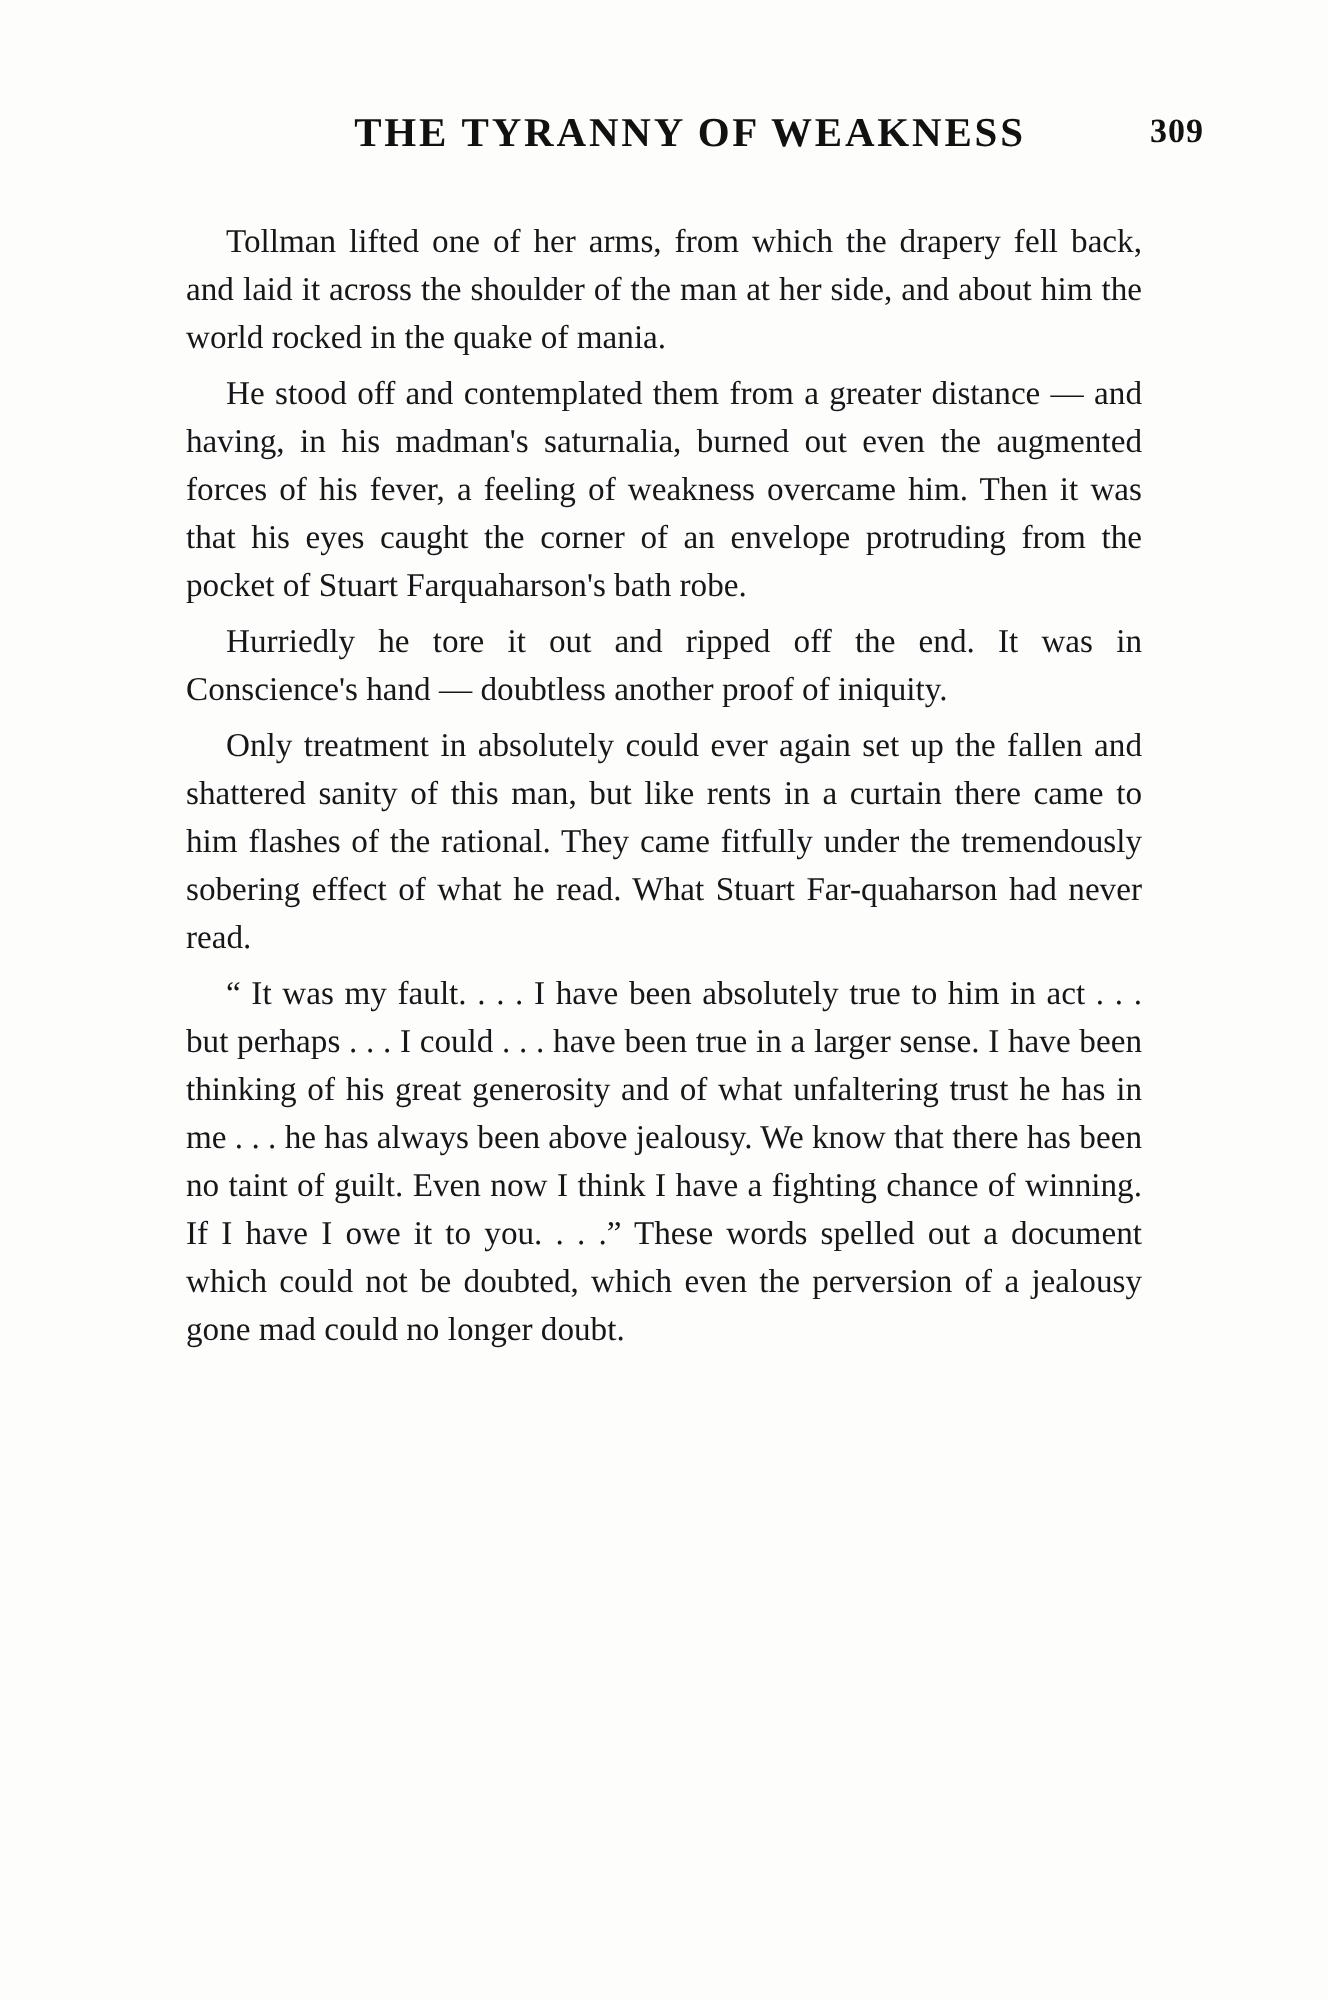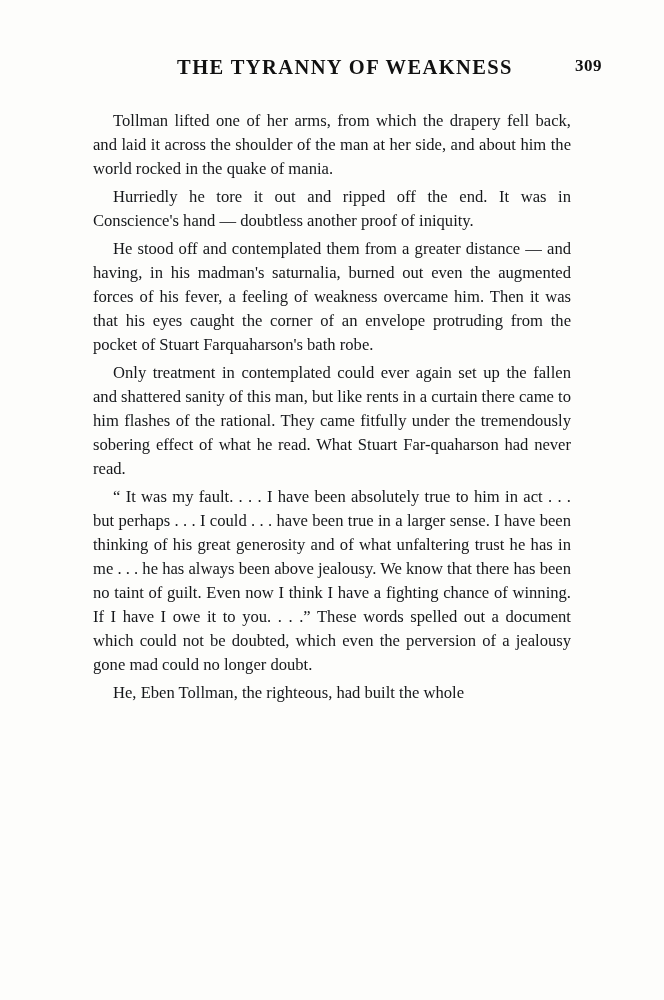--- a/index.html
+++ b/index.html
@@ -79,8 +79,8 @@
 
   <div class="body-text">
     <p class="indent">Tollman lifted one of her arms, from which the drapery fell back, and laid it across the shoulder of the man at her side, and about him the world rocked in the quake of mania.</p>
+    <p class="indent">He stood off and contemplated them from a greater distance — and having, in his madman's saturnalia, burned out even the augmented forces of his fever, a feeling of weakness overcame him.  Then it was that his eyes caught the corner of an envelope protruding from the pocket of Stuart Farquaharson's bath robe.</p>
     <p class="indent">Hurriedly he tore it out and ripped off the end.  It was in Conscience's hand — doubtless another proof of iniquity.</p>
-    <p class="indent">He stood off and contemplated them from a greater distance — and having, in his madman's saturnalia, burned out even the augmented forces of his fever, a feeling of weakness overcame him.  Then it was that his eyes caught the corner of an envelope protruding from the pocket of Stuart Farquaharson's bath robe.</p>
     <p class="indent">Only treatment in contemplated could ever again set up the fallen and shattered sanity of this man, but like rents in a curtain there came to him flashes of the rational.  They came fitfully under the tremendously sobering effect of what he read.  What Stuart Far-quaharson had never read.</p>
     <p class="indent">“ It was my fault. . . . I have been absolutely true to him in act . . . but perhaps . . . I could . . . have been true in a larger sense.  I have been thinking of his great generosity and of what unfaltering trust he has in me . . . he has always been above jealousy. We know that there has been no taint of guilt.  Even now I think I have a fighting chance of winning.  If I have I owe it to you. . . .”  These words spelled out a document which could not be doubted, which even the perversion of a jealousy gone mad could no longer doubt.</p>
     <p class="indent">He, Eben Tollman, the righteous, had built the whole</p>

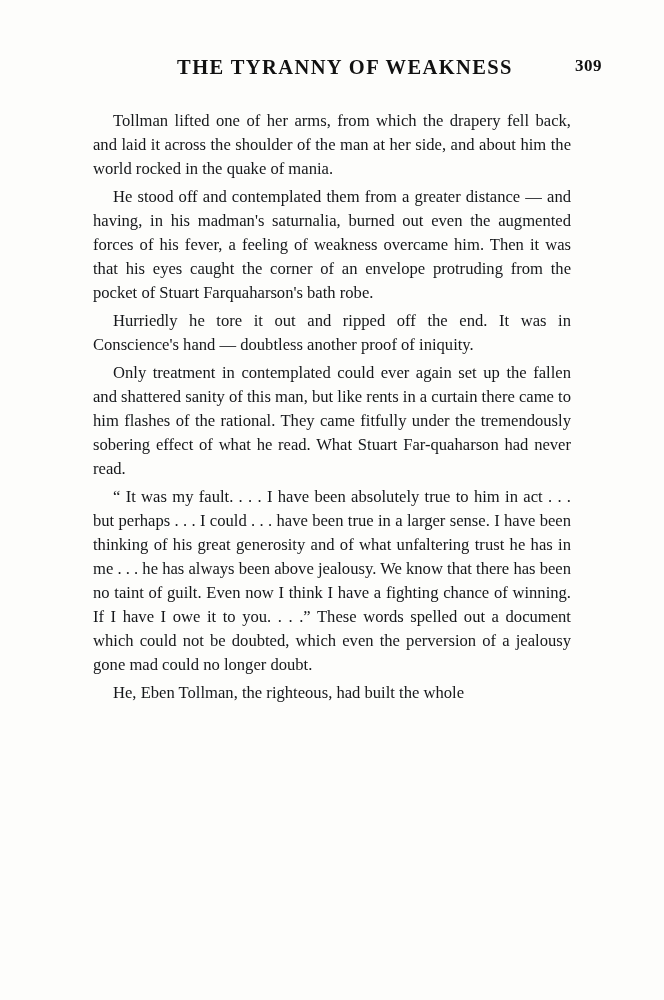--- a/index.html
+++ b/index.html
@@ -81,7 +81,7 @@
     <p class="indent">Tollman lifted one of her arms, from which the drapery fell back, and laid it across the shoulder of the man at her side, and about him the world rocked in the quake of mania.</p>
     <p class="indent">He stood off and contemplated them from a greater distance — and having, in his madman's saturnalia, burned out even the augmented forces of his fever, a feeling of weakness overcame him.  Then it was that his eyes caught the corner of an envelope protruding from the pocket of Stuart Farquaharson's bath robe.</p>
     <p class="indent">Hurriedly he tore it out and ripped off the end.  It was in Conscience's hand — doubtless another proof of iniquity.</p>
-    <p class="indent">Only treatment in contemplated could ever again set up the fallen and shattered sanity of this man, but like rents in a curtain there came to him flashes of the rational.  They came fitfully under the tremendously sobering effect of what he read.  What Stuart Far-quaharson had never read.</p>
+    <p class="indent">Only treatment in absolutely could ever again set up the fallen and shattered sanity of this man, but like rents in a curtain there came to him flashes of the rational.  They came fitfully under the tremendously sobering effect of what he read.  What Stuart Far-quaharson had never read.</p>
     <p class="indent">“ It was my fault. . . . I have been absolutely true to him in act . . . but perhaps . . . I could . . . have been true in a larger sense.  I have been thinking of his great generosity and of what unfaltering trust he has in me . . . he has always been above jealousy. We know that there has been no taint of guilt.  Even now I think I have a fighting chance of winning.  If I have I owe it to you. . . .”  These words spelled out a document which could not be doubted, which even the perversion of a jealousy gone mad could no longer doubt.</p>
     <p class="indent">He, Eben Tollman, the righteous, had built the whole</p>
   </div>

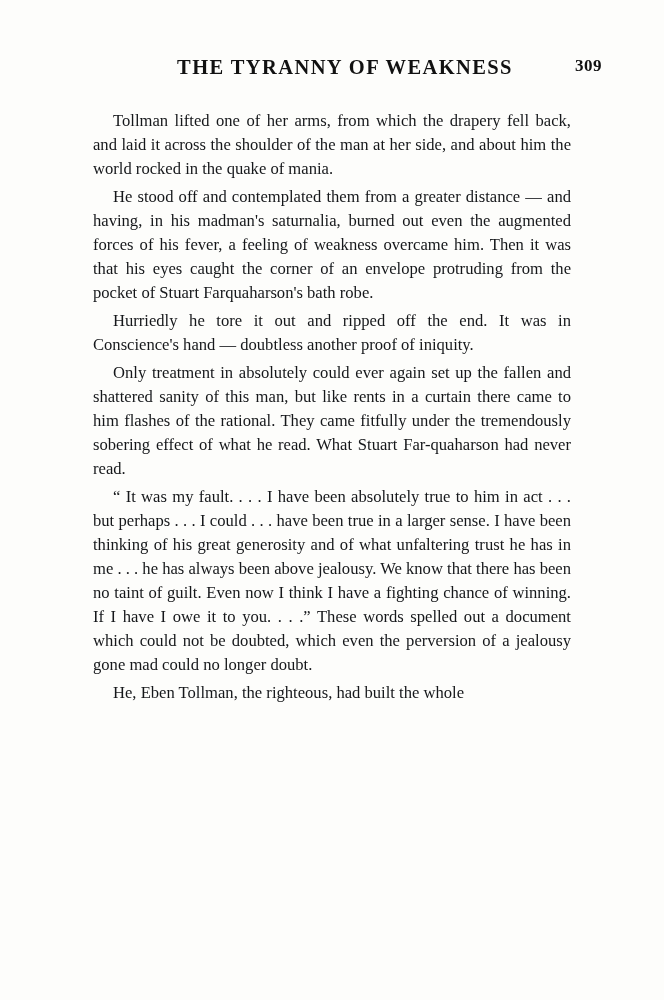--- a/index.html
+++ b/index.html
@@ -83,7 +83,6 @@
     <p class="indent">Hurriedly he tore it out and ripped off the end.  It was in Conscience's hand — doubtless another proof of iniquity.</p>
     <p class="indent">Only treatment in absolutely could ever again set up the fallen and shattered sanity of this man, but like rents in a curtain there came to him flashes of the rational.  They came fitfully under the tremendously sobering effect of what he read.  What Stuart Far-quaharson had never read.</p>
     <p class="indent">“ It was my fault. . . . I have been absolutely true to him in act . . . but perhaps . . . I could . . . have been true in a larger sense.  I have been thinking of his great generosity and of what unfaltering trust he has in me . . . he has always been above jealousy. We know that there has been no taint of guilt.  Even now I think I have a fighting chance of winning.  If I have I owe it to you. . . .”  These words spelled out a document which could not be doubted, which even the perversion of a jealousy gone mad could no longer doubt.</p>
-    <p class="indent">He, Eben Tollman, the righteous, had built the whole</p>
   </div>
 
 </div>

